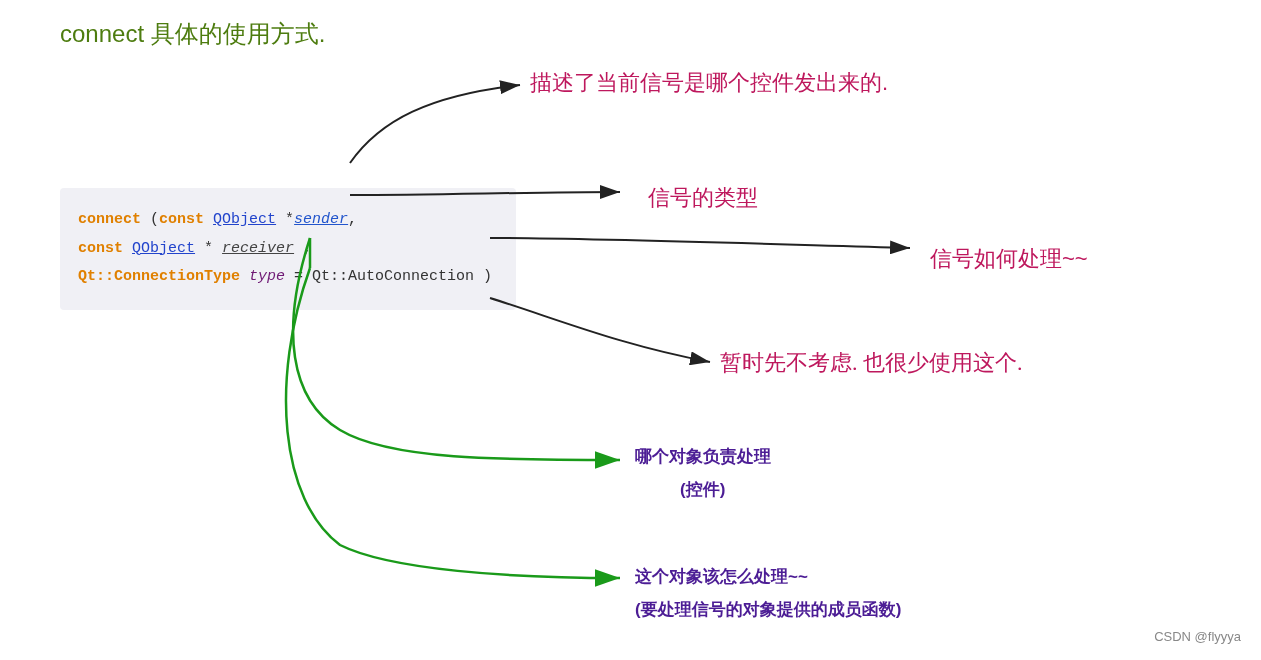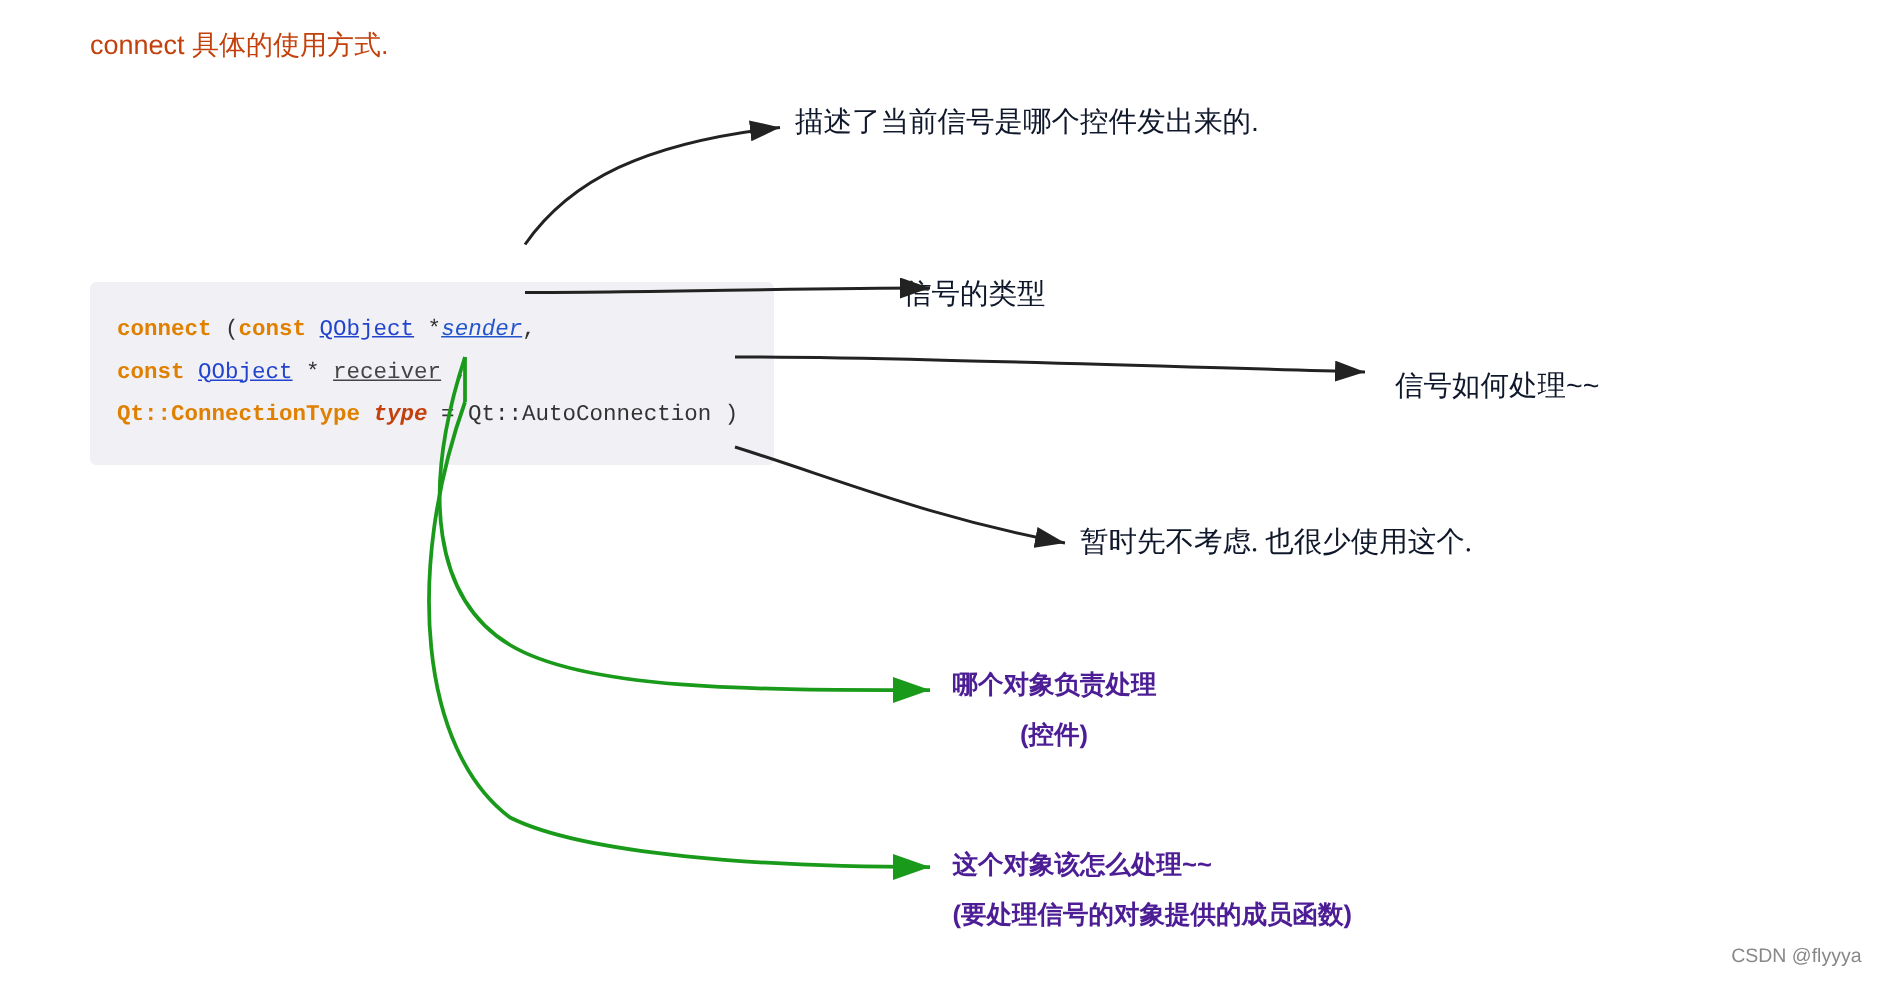--- a/index.html
+++ b/index.html
@@ -16,8 +16,8 @@
       position: absolute;
       top: 18px;
       left: 60px;
-      font-size: 18px;
-      color: #c2410c;
+      font-size: 24px;
+      color: #4d7c0f;
       font-weight: normal;
     }
 

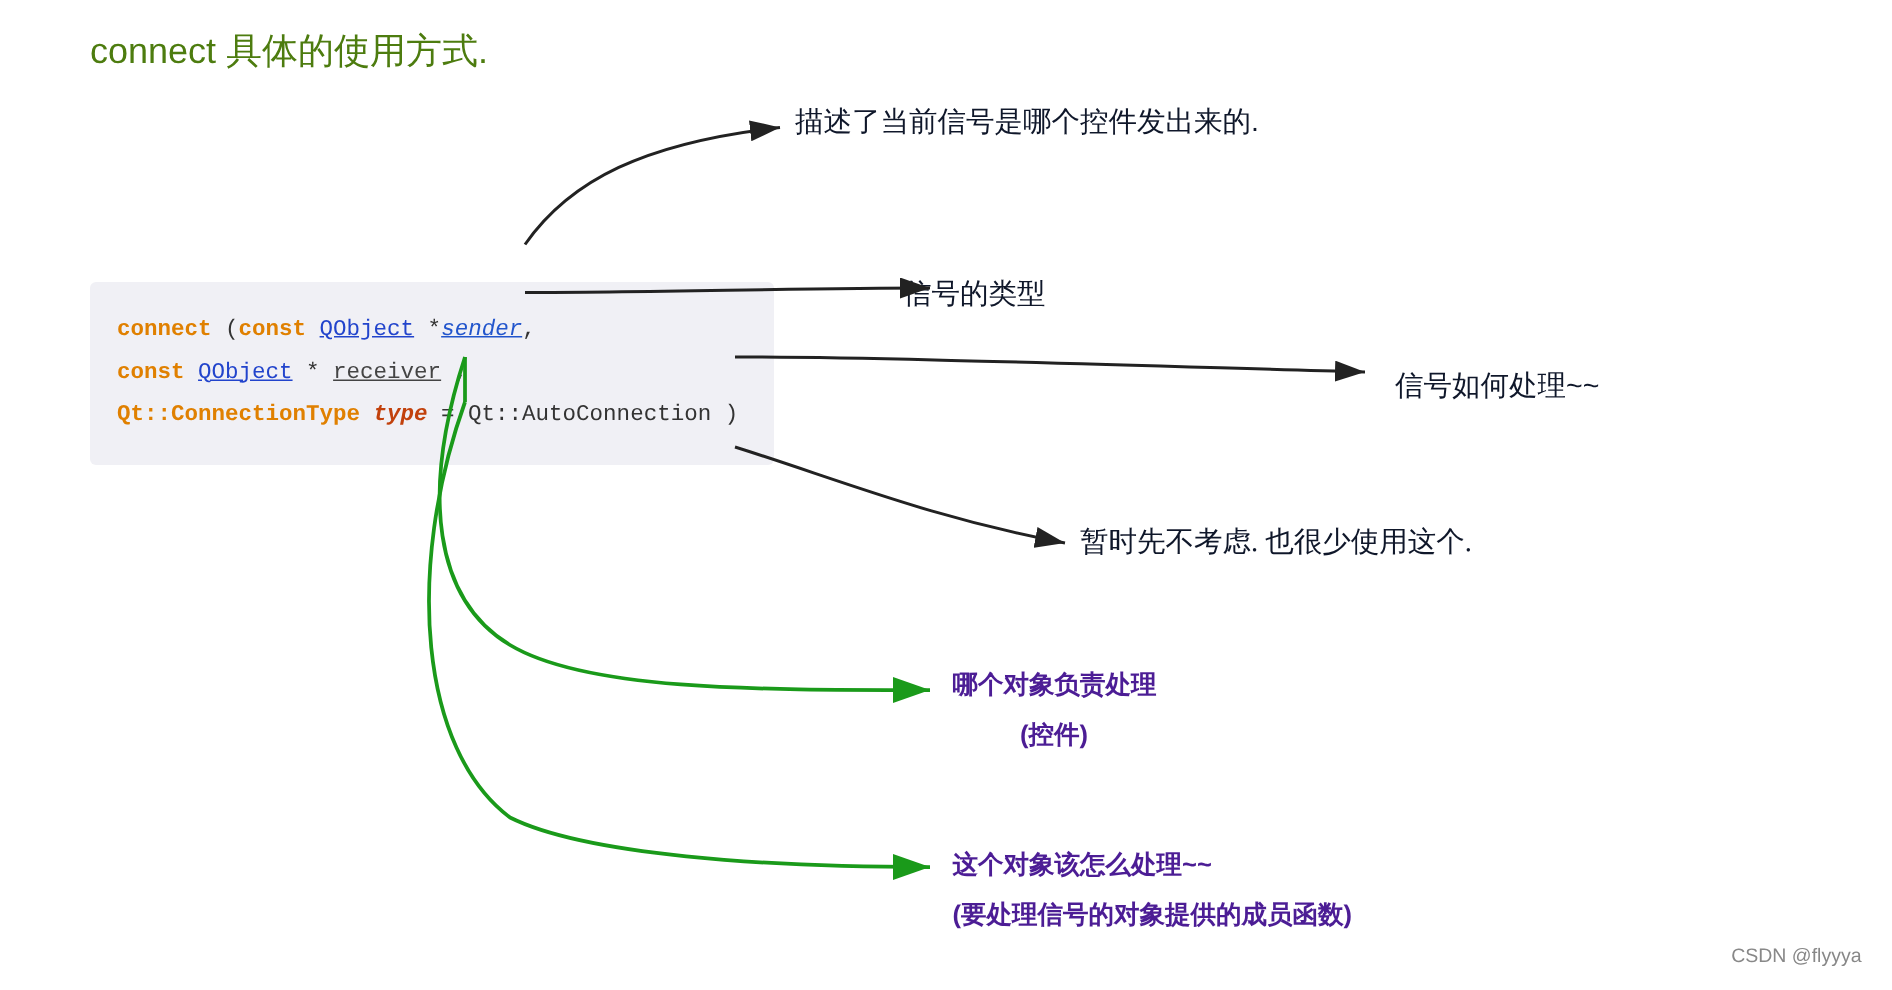--- a/index.html
+++ b/index.html
@@ -50,8 +50,8 @@
     
     .annotation {
       position: absolute;
-      font-size: 19px;
-      color: #0f172a;
+      font-size: 22px;
+      color: #be185d;
     }
 
     .annotation-green {

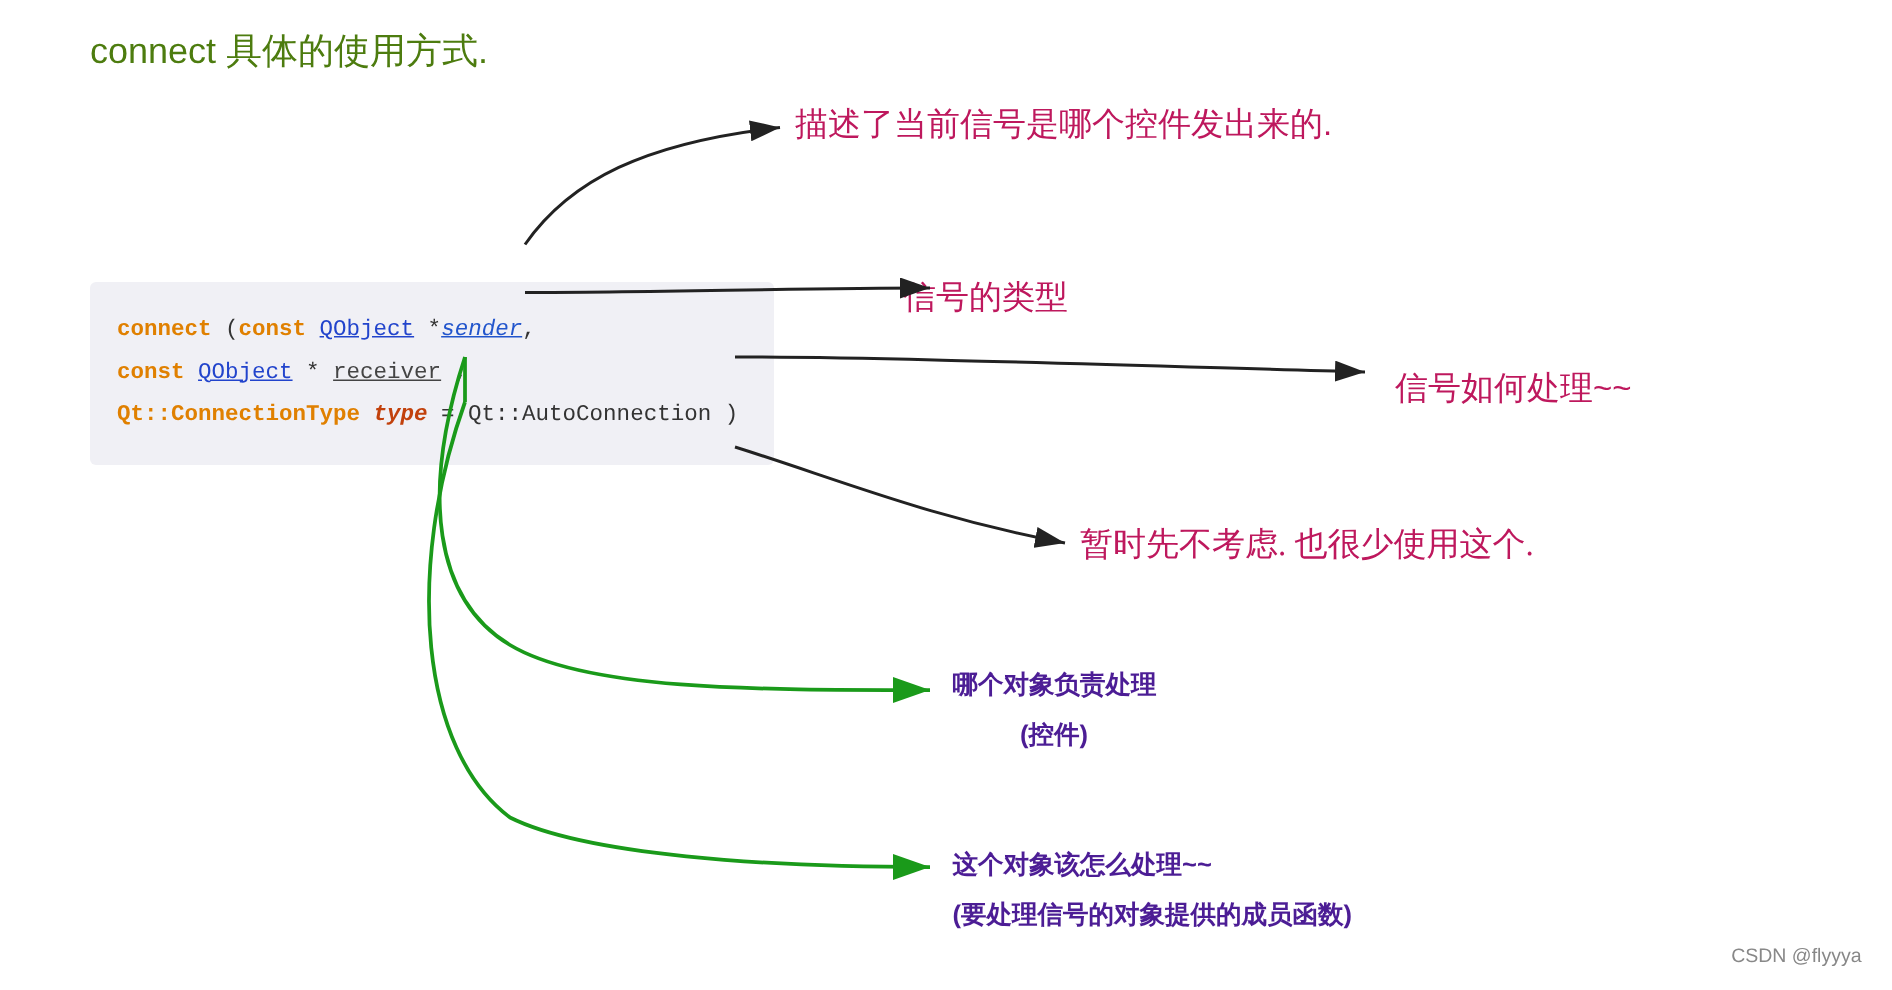--- a/index.html
+++ b/index.html
@@ -99,7 +99,7 @@
 
 <div class="annotation" style="top:68px; left:530px;">描述了当前信号是哪个控件发出来的.</div>
 
-<div class="annotation" style="top:183px; left:602px;">信号的类型</div>
+<div class="annotation" style="top:183px; left:648px;">信号的类型</div>
 
 <div class="annotation" style="top:228px; left:930px;margin-top:16px;">信号如何处理~~</div>
 

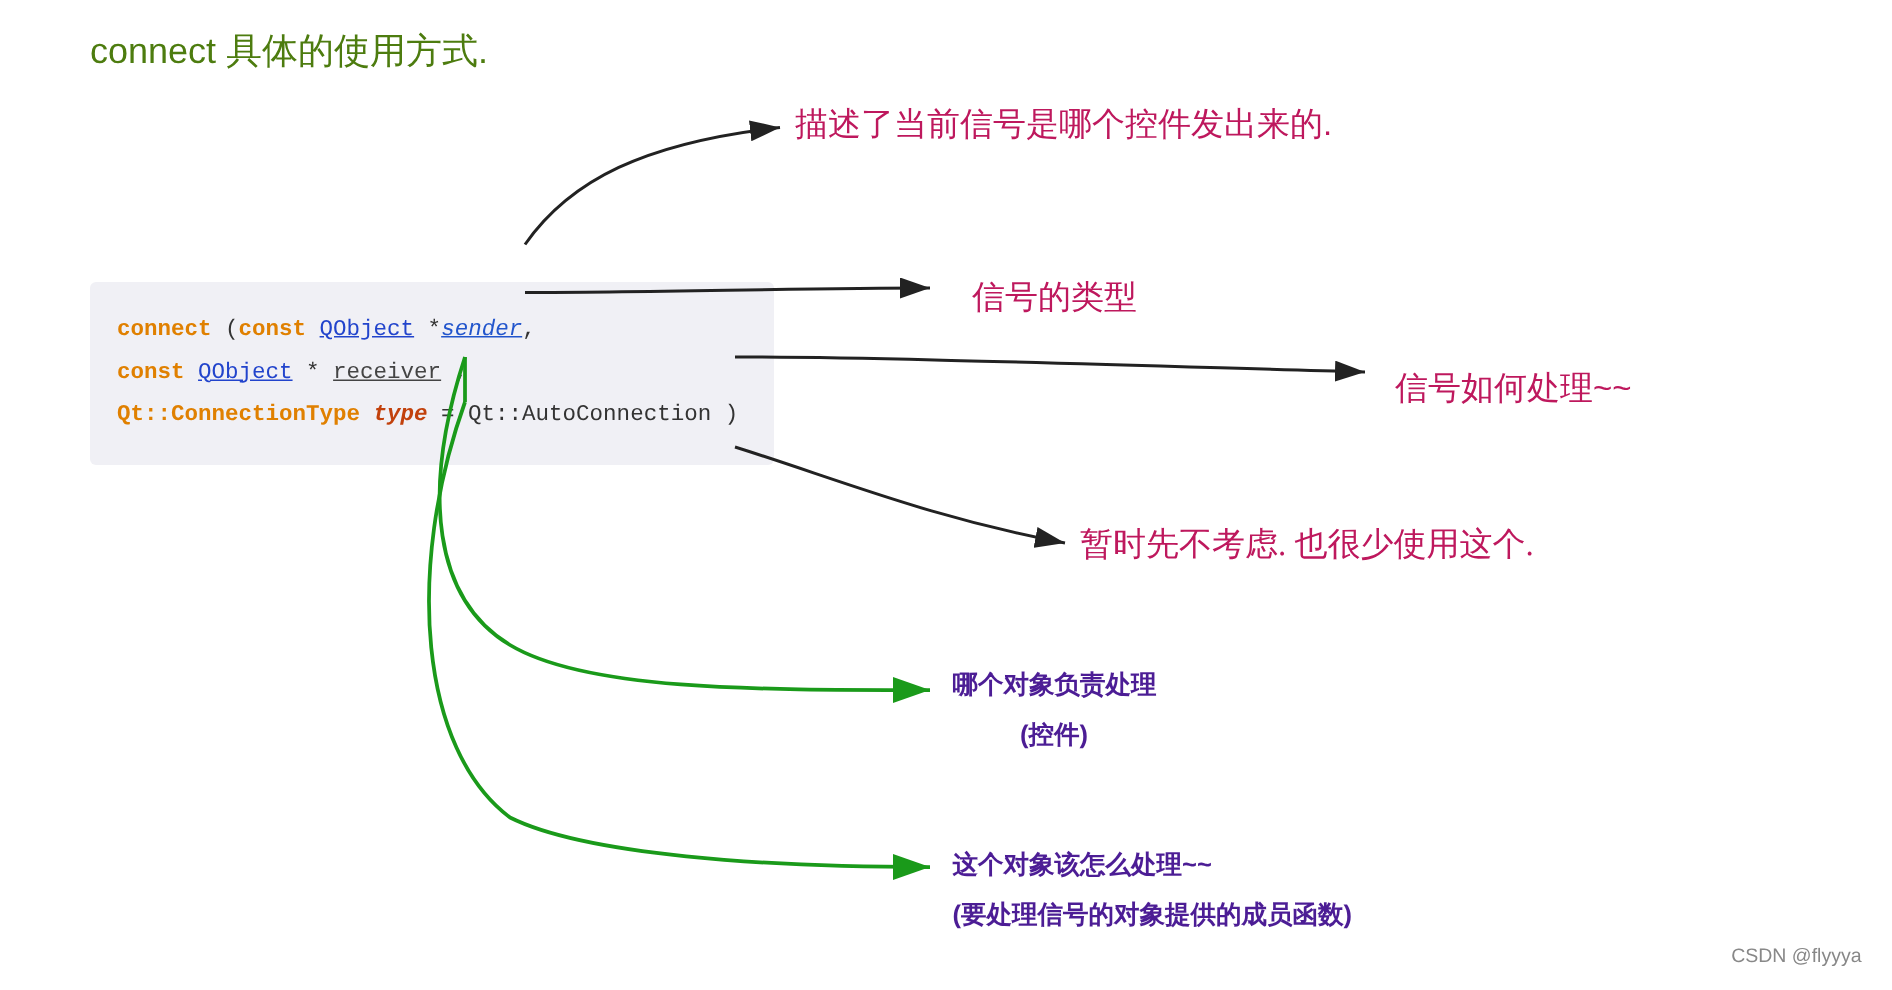--- a/index.html
+++ b/index.html
@@ -43,7 +43,7 @@
     .kw { color: #e08000; font-weight: bold; }
     .type-blue { color: #2244cc; text-decoration: underline; }
     .italic-blue { color: #2255cc; font-style: italic; text-decoration: underline; }
-    .italic-dark { color: #444; text-decoration: underline; }
+    .italic-dark { color: #444; font-style: italic; text-decoration: underline; }
     .normal { color: #333; }
     .italic-orange { color: #c2410c; font-style: italic; font-weight: bold; }
 

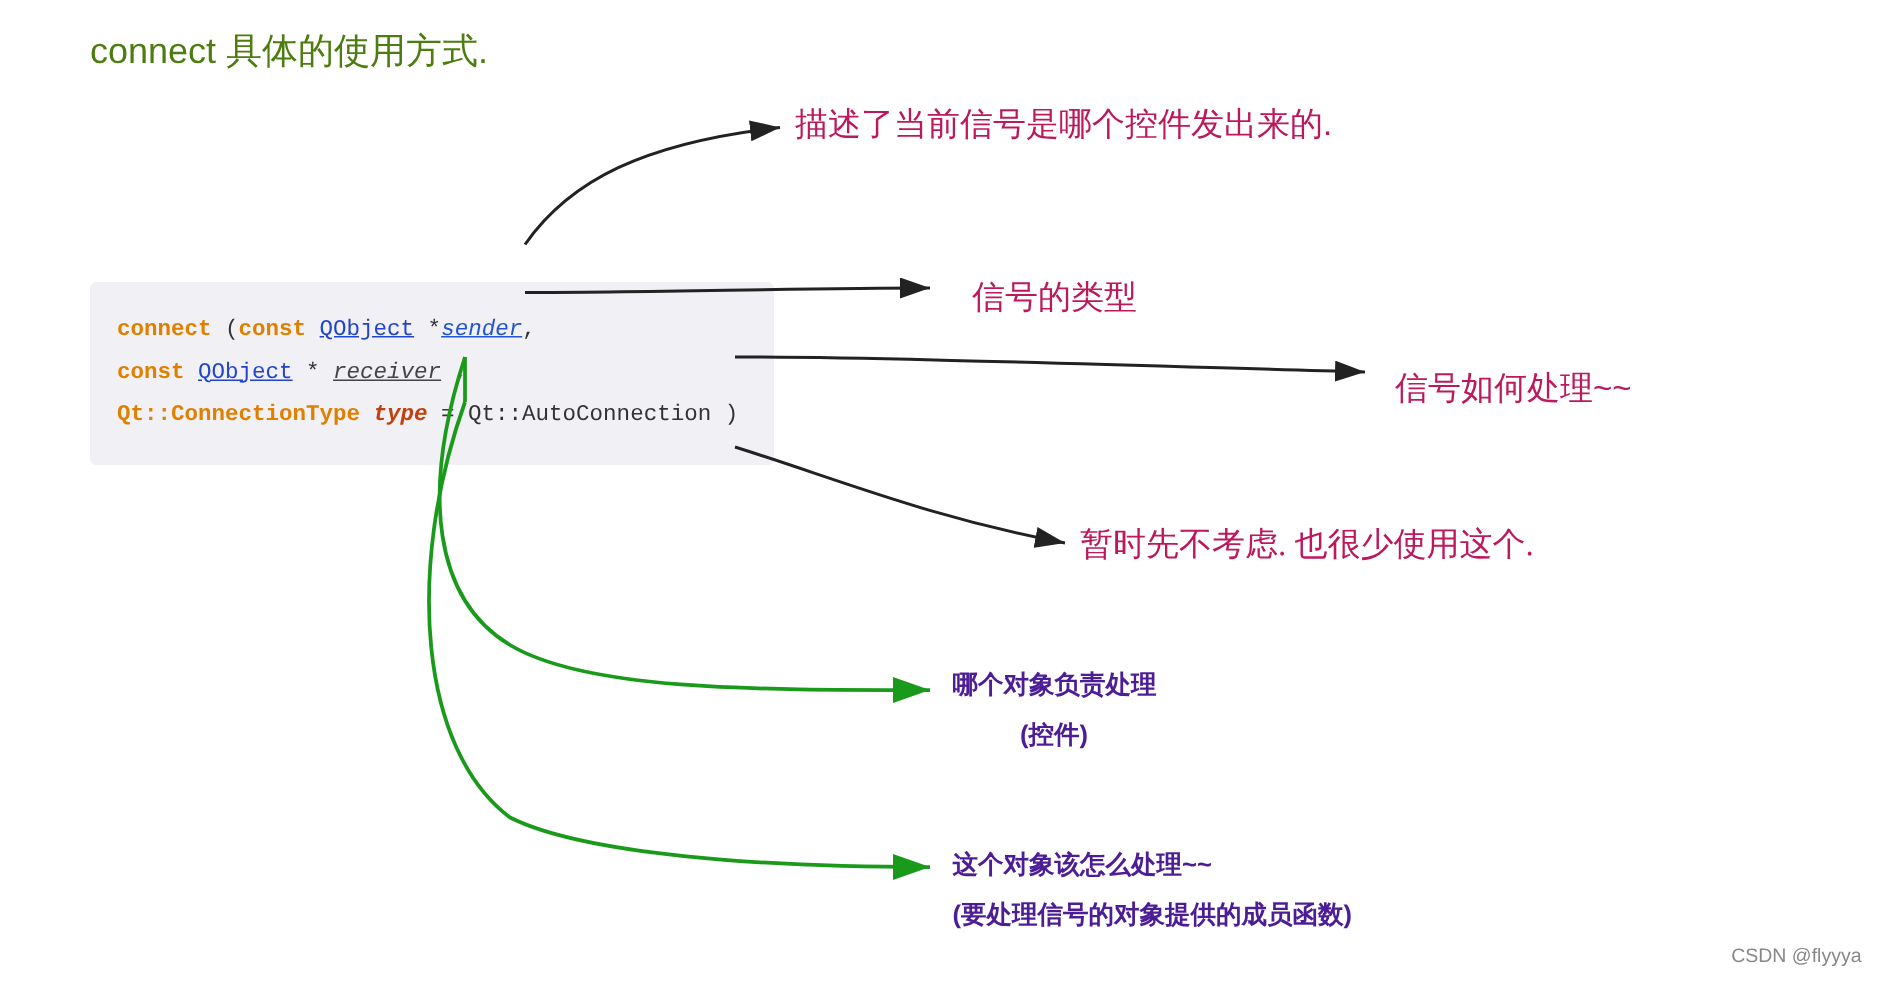--- a/index.html
+++ b/index.html
@@ -45,7 +45,7 @@
     .italic-blue { color: #2255cc; font-style: italic; text-decoration: underline; }
     .italic-dark { color: #444; font-style: italic; text-decoration: underline; }
     .normal { color: #333; }
-    .italic-orange { color: #c2410c; font-style: italic; font-weight: bold; }
+    .italic-orange { color: #701a75; font-style: italic; font-weight: normal; }
 
     
     .annotation {

